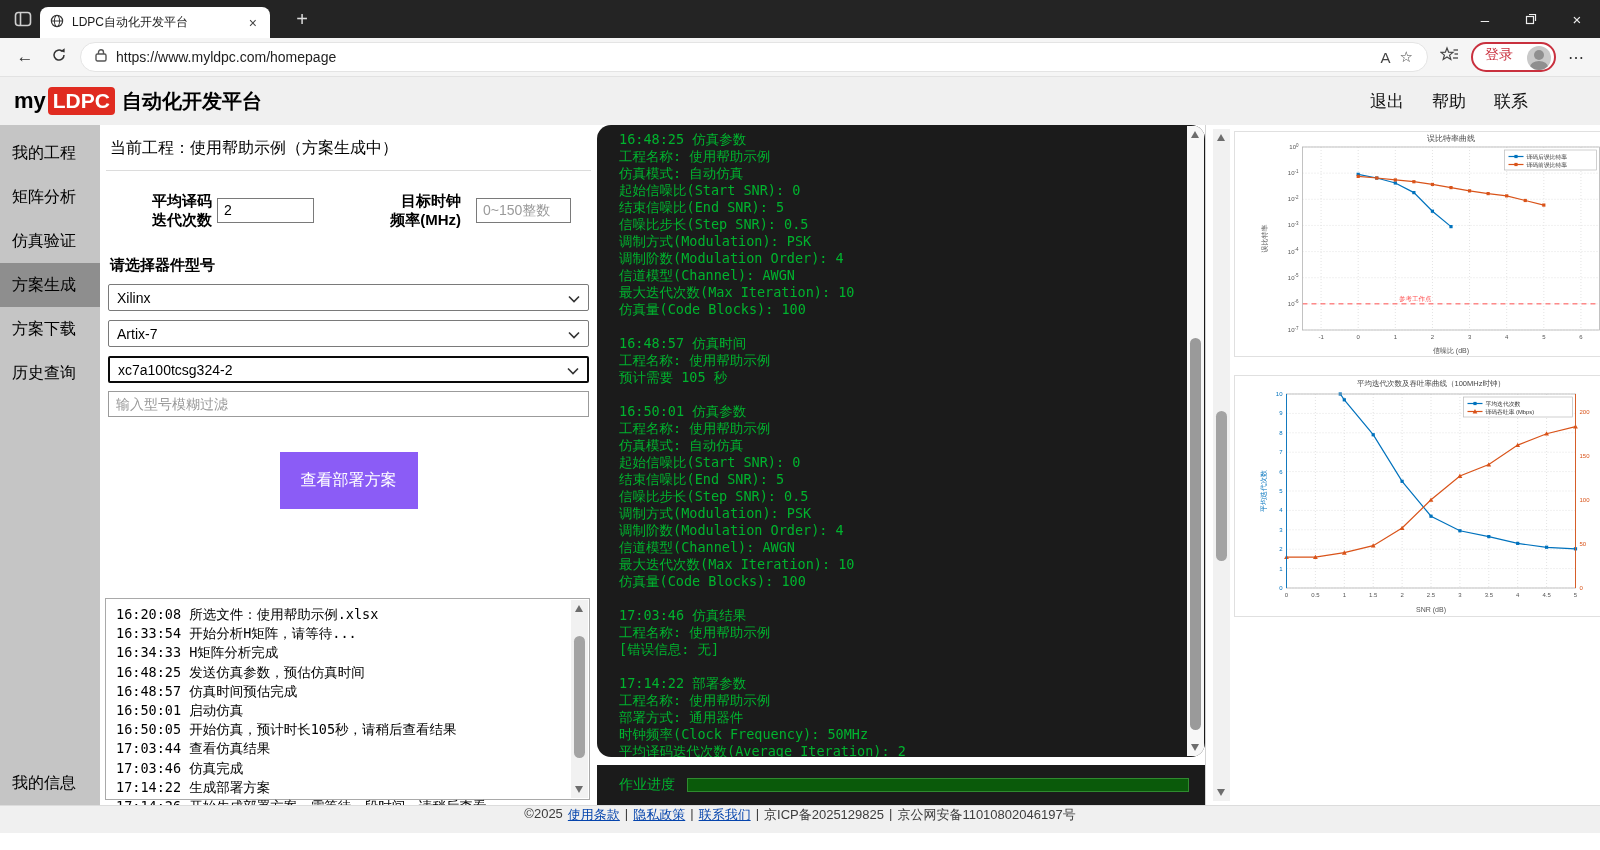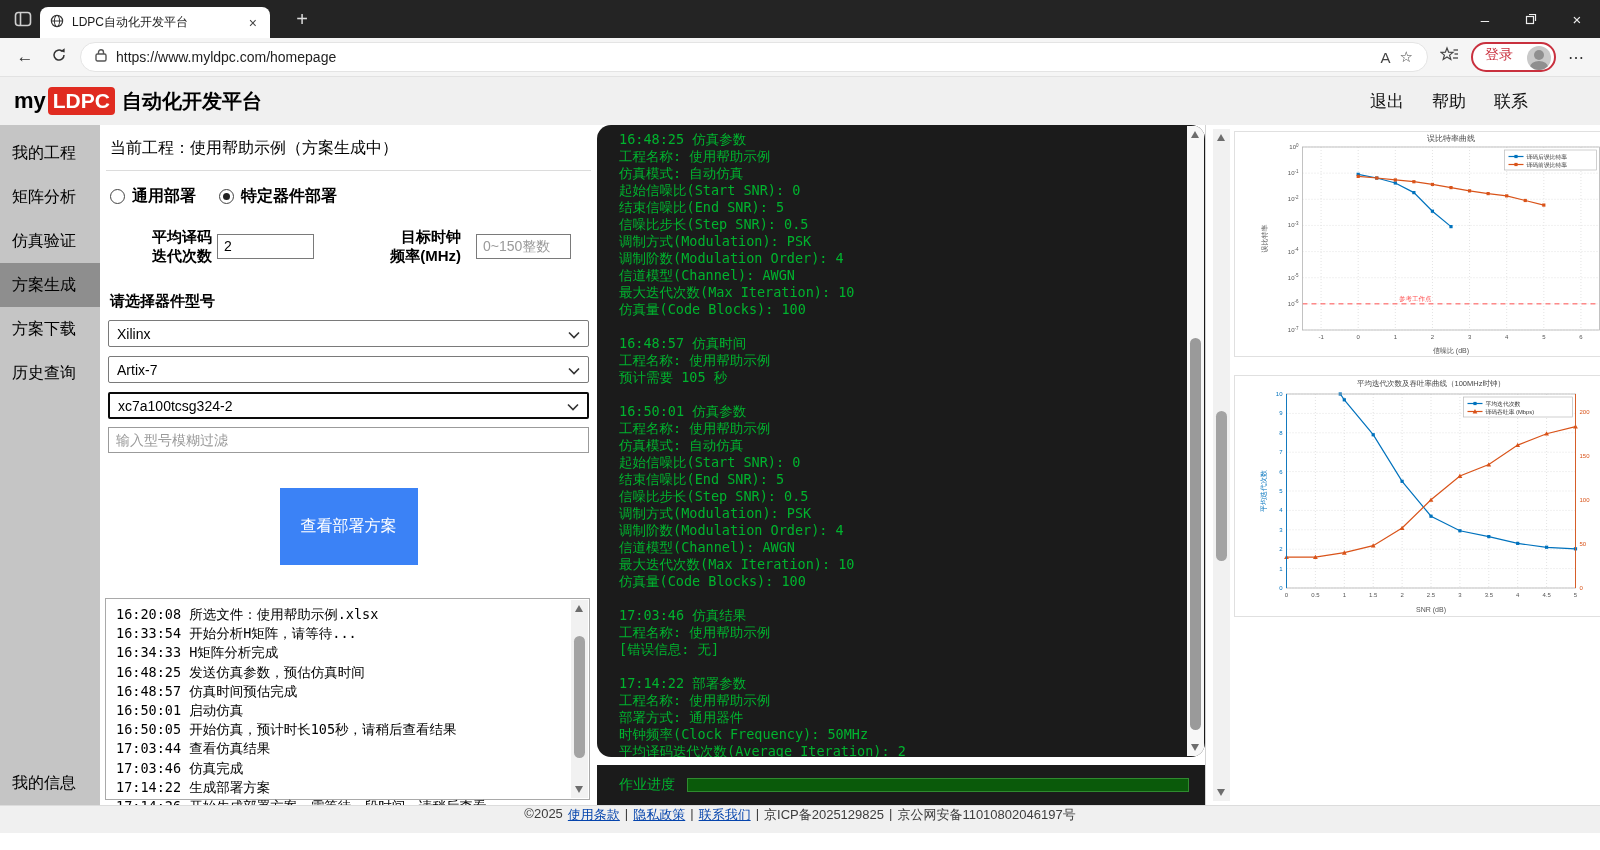--- a/index.html
+++ b/index.html
@@ -199,12 +199,6 @@
     <div class="formpanel">
       <div class="cur-project">当前工程：使用帮助示例（方案生成中）</div>
       <hr class="form-hr">
-      <div class="radiorow">
-        <span class="radio"></span>
-        <span class="radiolabel">通用部署</span>
-        <span class="radio checked" style="margin-left:10px;"></span>
-        <span class="radiolabel">特定器件部署</span>
-      </div>
       <div class="fieldsrow">
         <div class="fldlabel w1">
           <div>平均译码</div>

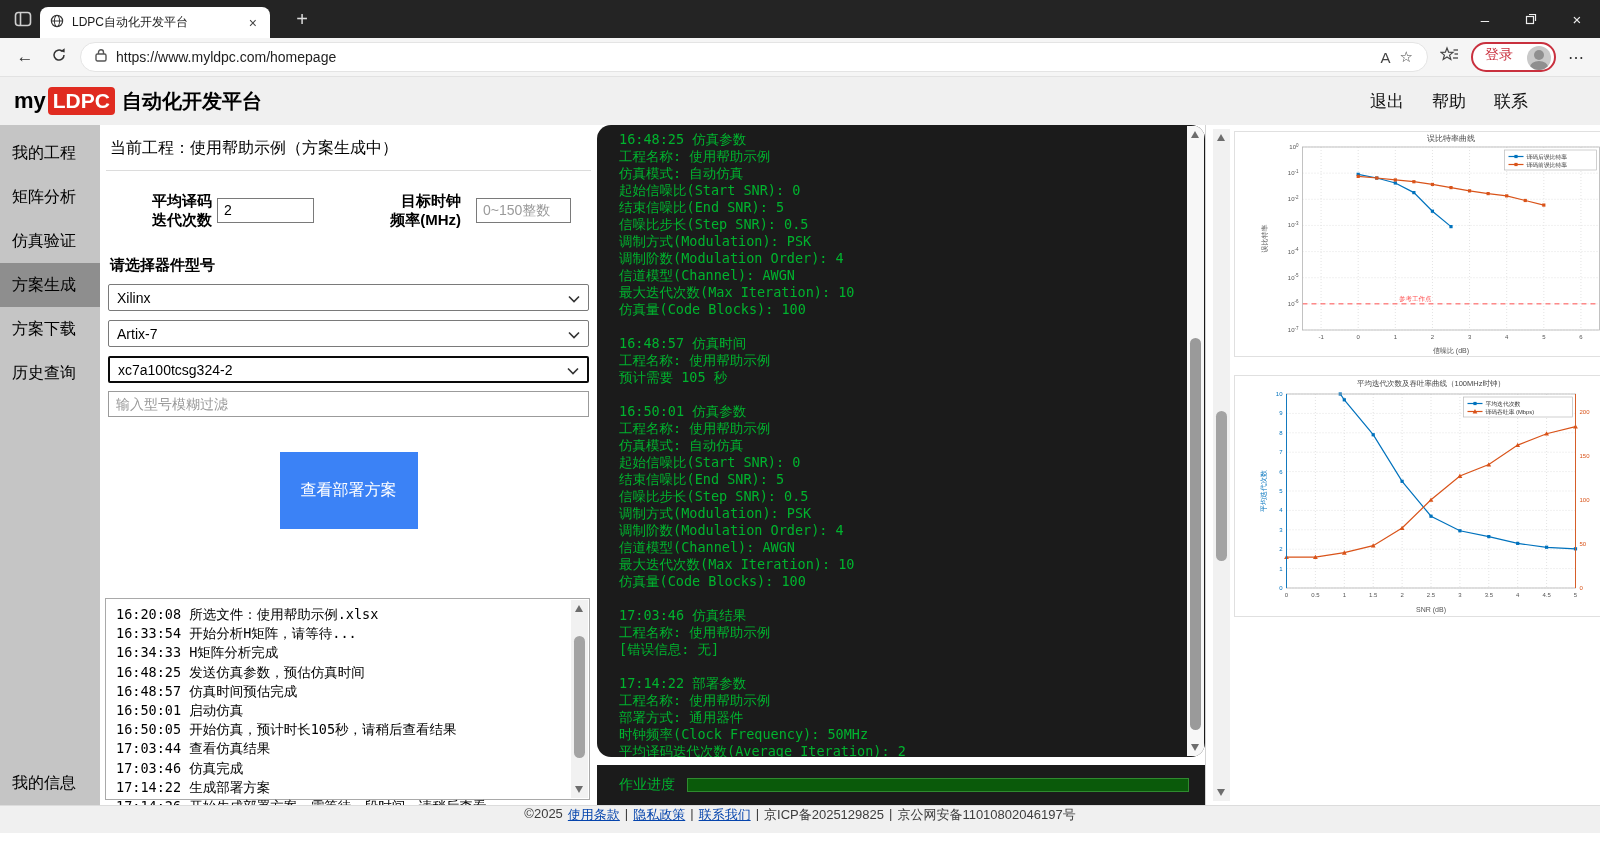--- a/index.html
+++ b/index.html
@@ -68,7 +68,7 @@
   .select .chev { margin-left:auto; }
   .filterinput { margin-top:8px; width:100%; height:26px; border:1px solid #9b9b9b; font-size:14px; padding:0 7px; font-family:"Liberation Sans", sans-serif; }
   .filterinput::placeholder { color:#9a9a9a; }
-  .deploybtn { display:block; margin:35px auto 0; background:#3b82f6; color:#fff; border:none; font-size:16px; padding:28px 21px; font-family:Liberation Sans, sans-serif; cursor:pointer; }
+  .deploybtn { display:block; margin:35px auto 0; background:#8b5cf6; color:#fff; border:none; font-size:16px; padding:18px 21px; font-family:Liberation Sans, sans-serif; cursor:pointer; }
 
   .logbox { position:absolute; left:5px; right:7px; top:473px; height:202px; border:1px solid #a9a9a9; background:#fff; padding:6px 26px 6px 10px; }
   .logtext { font-family:"DejaVu Sans Mono", monospace; font-size:13.5px; line-height:19.2px; color:#000; white-space:pre; overflow:hidden; }

